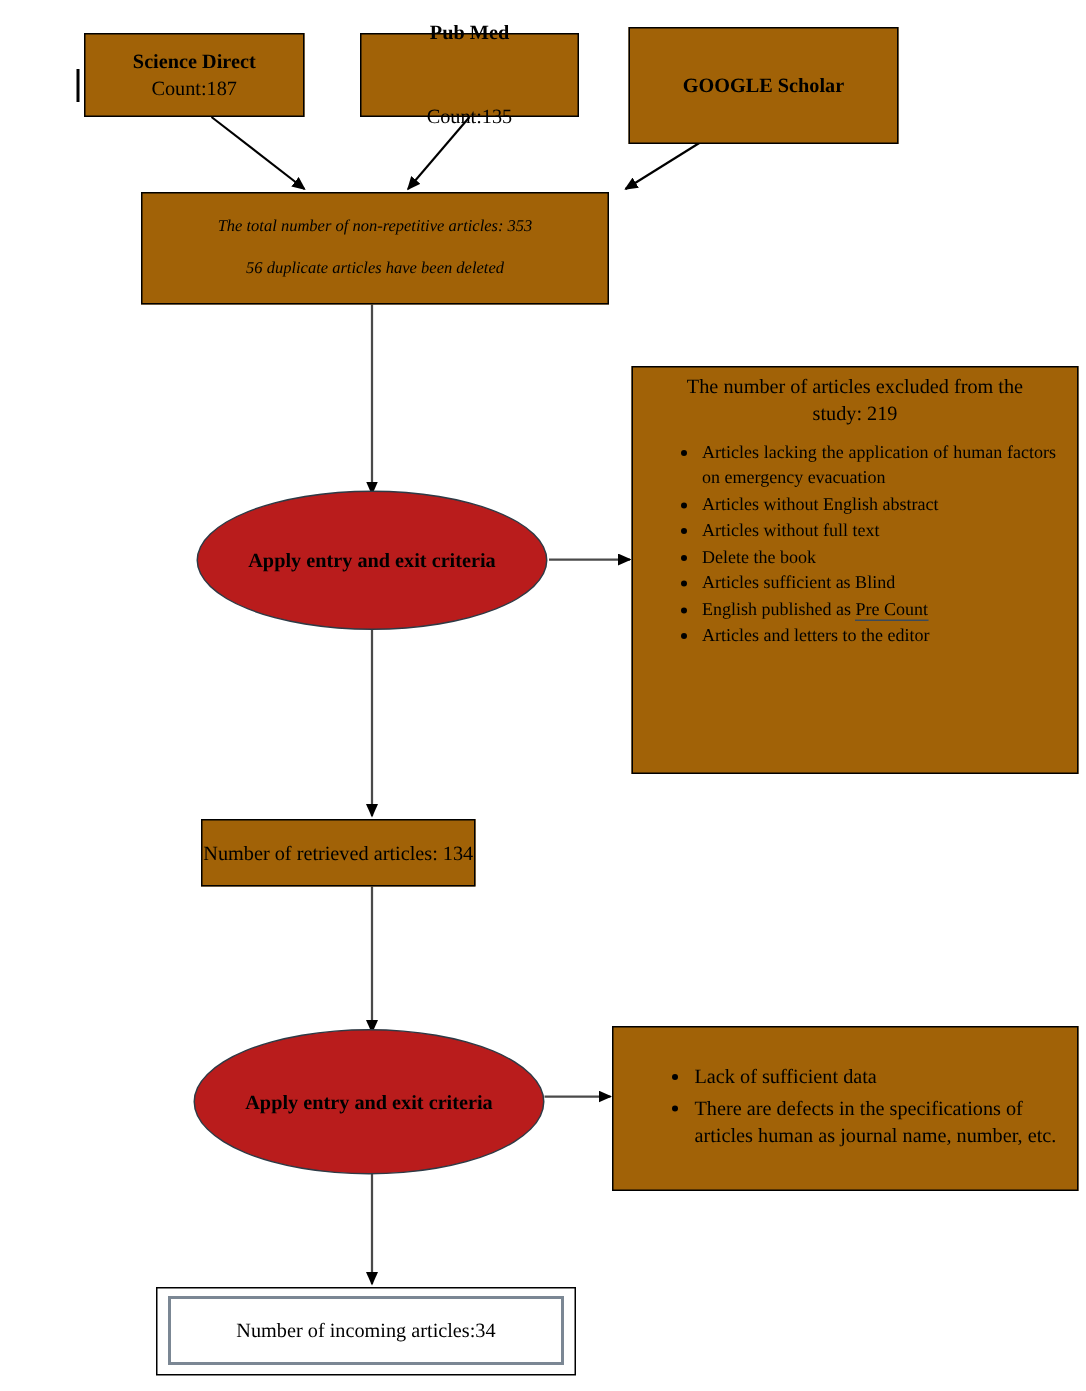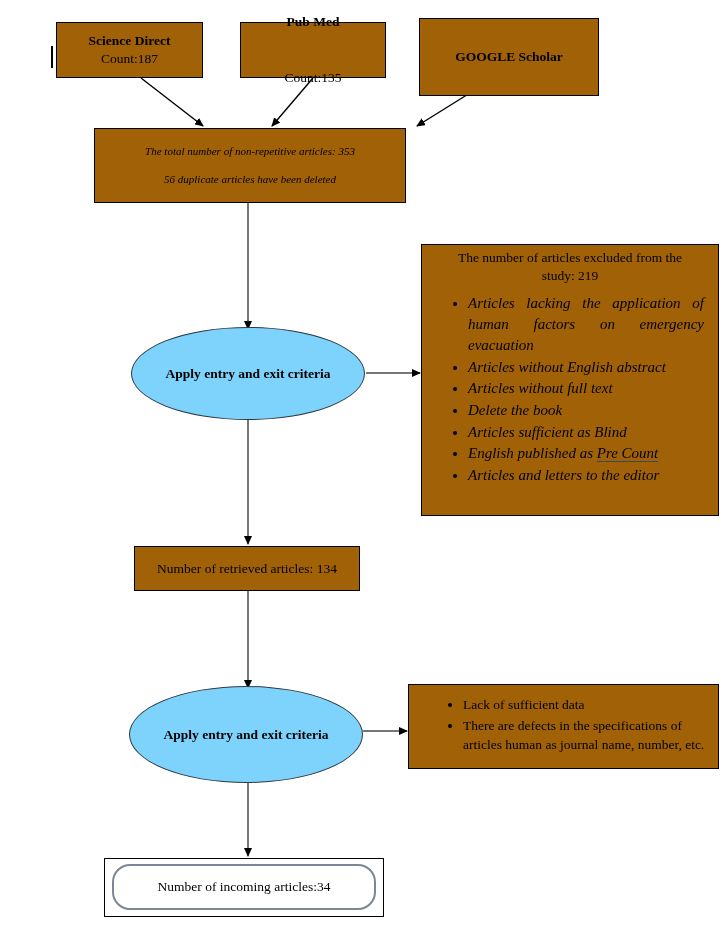--- a/index.html
+++ b/index.html
@@ -64,11 +64,10 @@
     list-style-type: disc;
   }
   ul.bullets li {
-    font-size: 15px;
+    font-size: 12px;
     line-height: 1.38;
     margin-bottom: 1px;
     text-align: justify;
-    font-style: italic;
   }
   ul.bullets li.justify-block {
     text-align: justify;

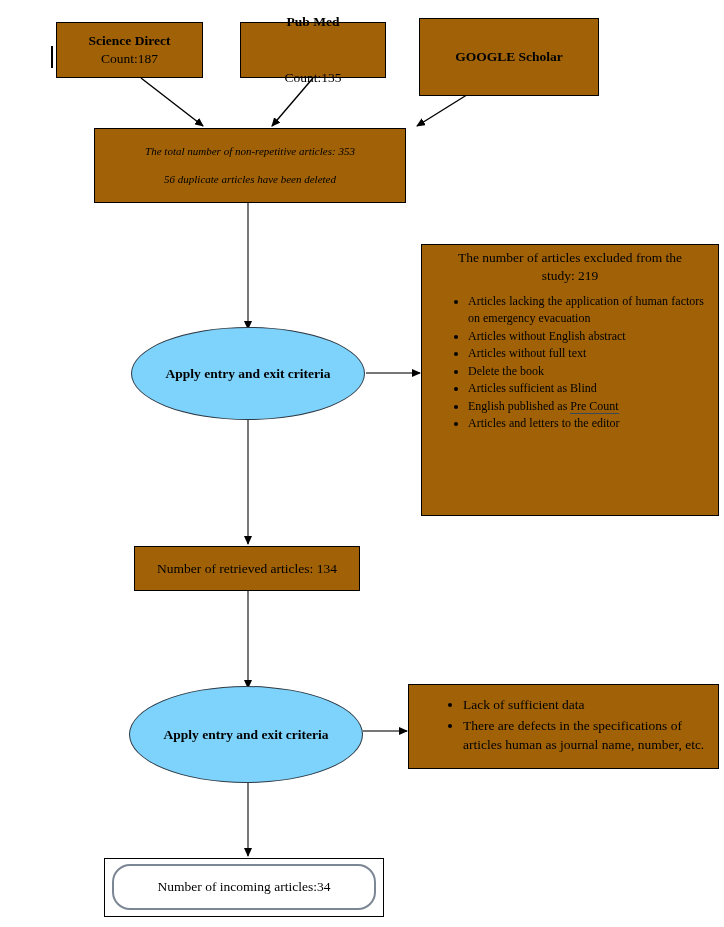--- a/index.html
+++ b/index.html
@@ -40,7 +40,7 @@
     position: absolute;
     border: 1.3px solid #2e3a45;
     border-radius: 50%;
-    background: #7dd3fc;
+    background: #b91c1c;
     box-sizing: border-box;
     display: flex;
     align-items: center;

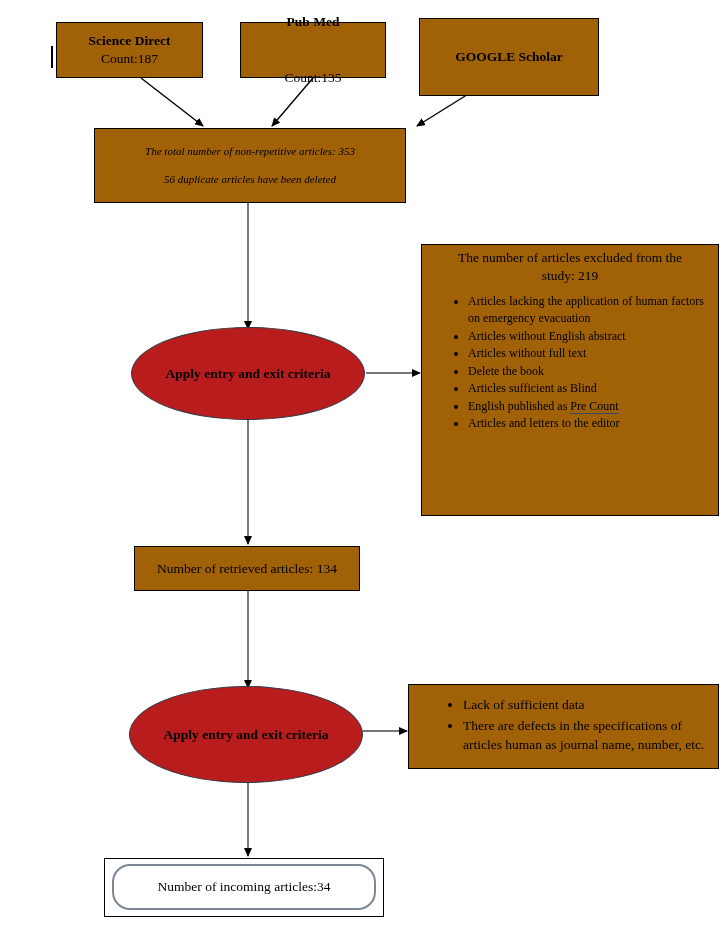--- a/index.html
+++ b/index.html
@@ -201,7 +201,7 @@
     </ul>
   </div>
 
-  <div class="box" style="left:134px; top:546px; width:226px; height:45px;">
+  <div class="box" style="left:134px; top:546px; width:183px; height:45px;">
     <div class="simple-text">Number of retrieved articles: 134</div>
   </div>
 

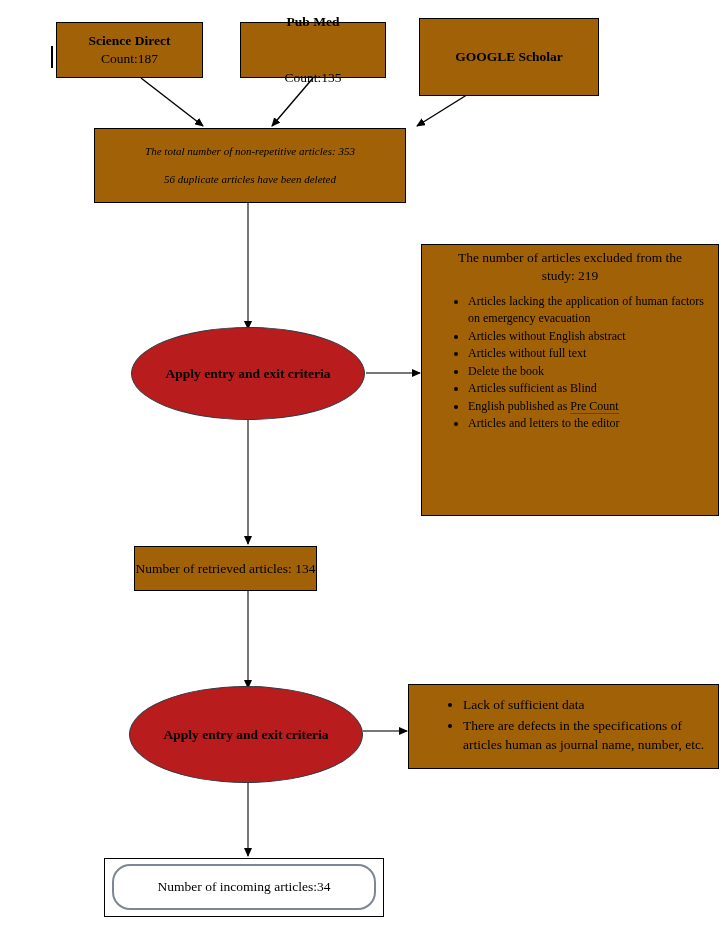--- a/index.html
+++ b/index.html
@@ -209,7 +209,7 @@
     <div class="ellipse-label">Apply entry and exit criteria</div>
   </div>
 
-  <div class="box" style="left:408px; top:684px; width:311px; height:85px; justify-content:center;">
+  <div class="box" style="left:408px; top:684px; width:311px; height:110px; justify-content:center;">
     <ul class="bullets-plain">
       <li>Lack of sufficient data</li>
       <li>There are defects in the specifications of articles human as journal name, number, etc.</li>

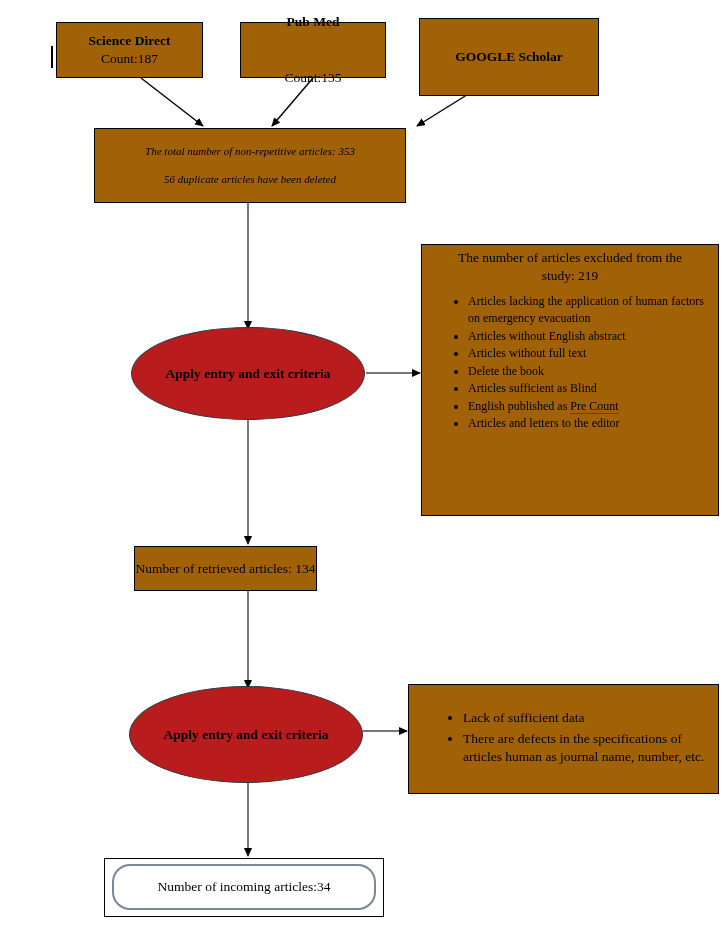--- a/index.html
+++ b/index.html
@@ -217,7 +217,7 @@
   </div>
 
   <div class="double-outer" style="left:104px; top:858px; width:280px; height:59px;"></div>
-  <div class="inner-box" style="left:112px; top:864px; width:264px; height:46px;border-radius:18px;">
+  <div class="inner-box" style="left:112px; top:864px; width:264px; height:46px;">
     <div class="simple-text">Number of incoming articles:34</div>
   </div>
 

